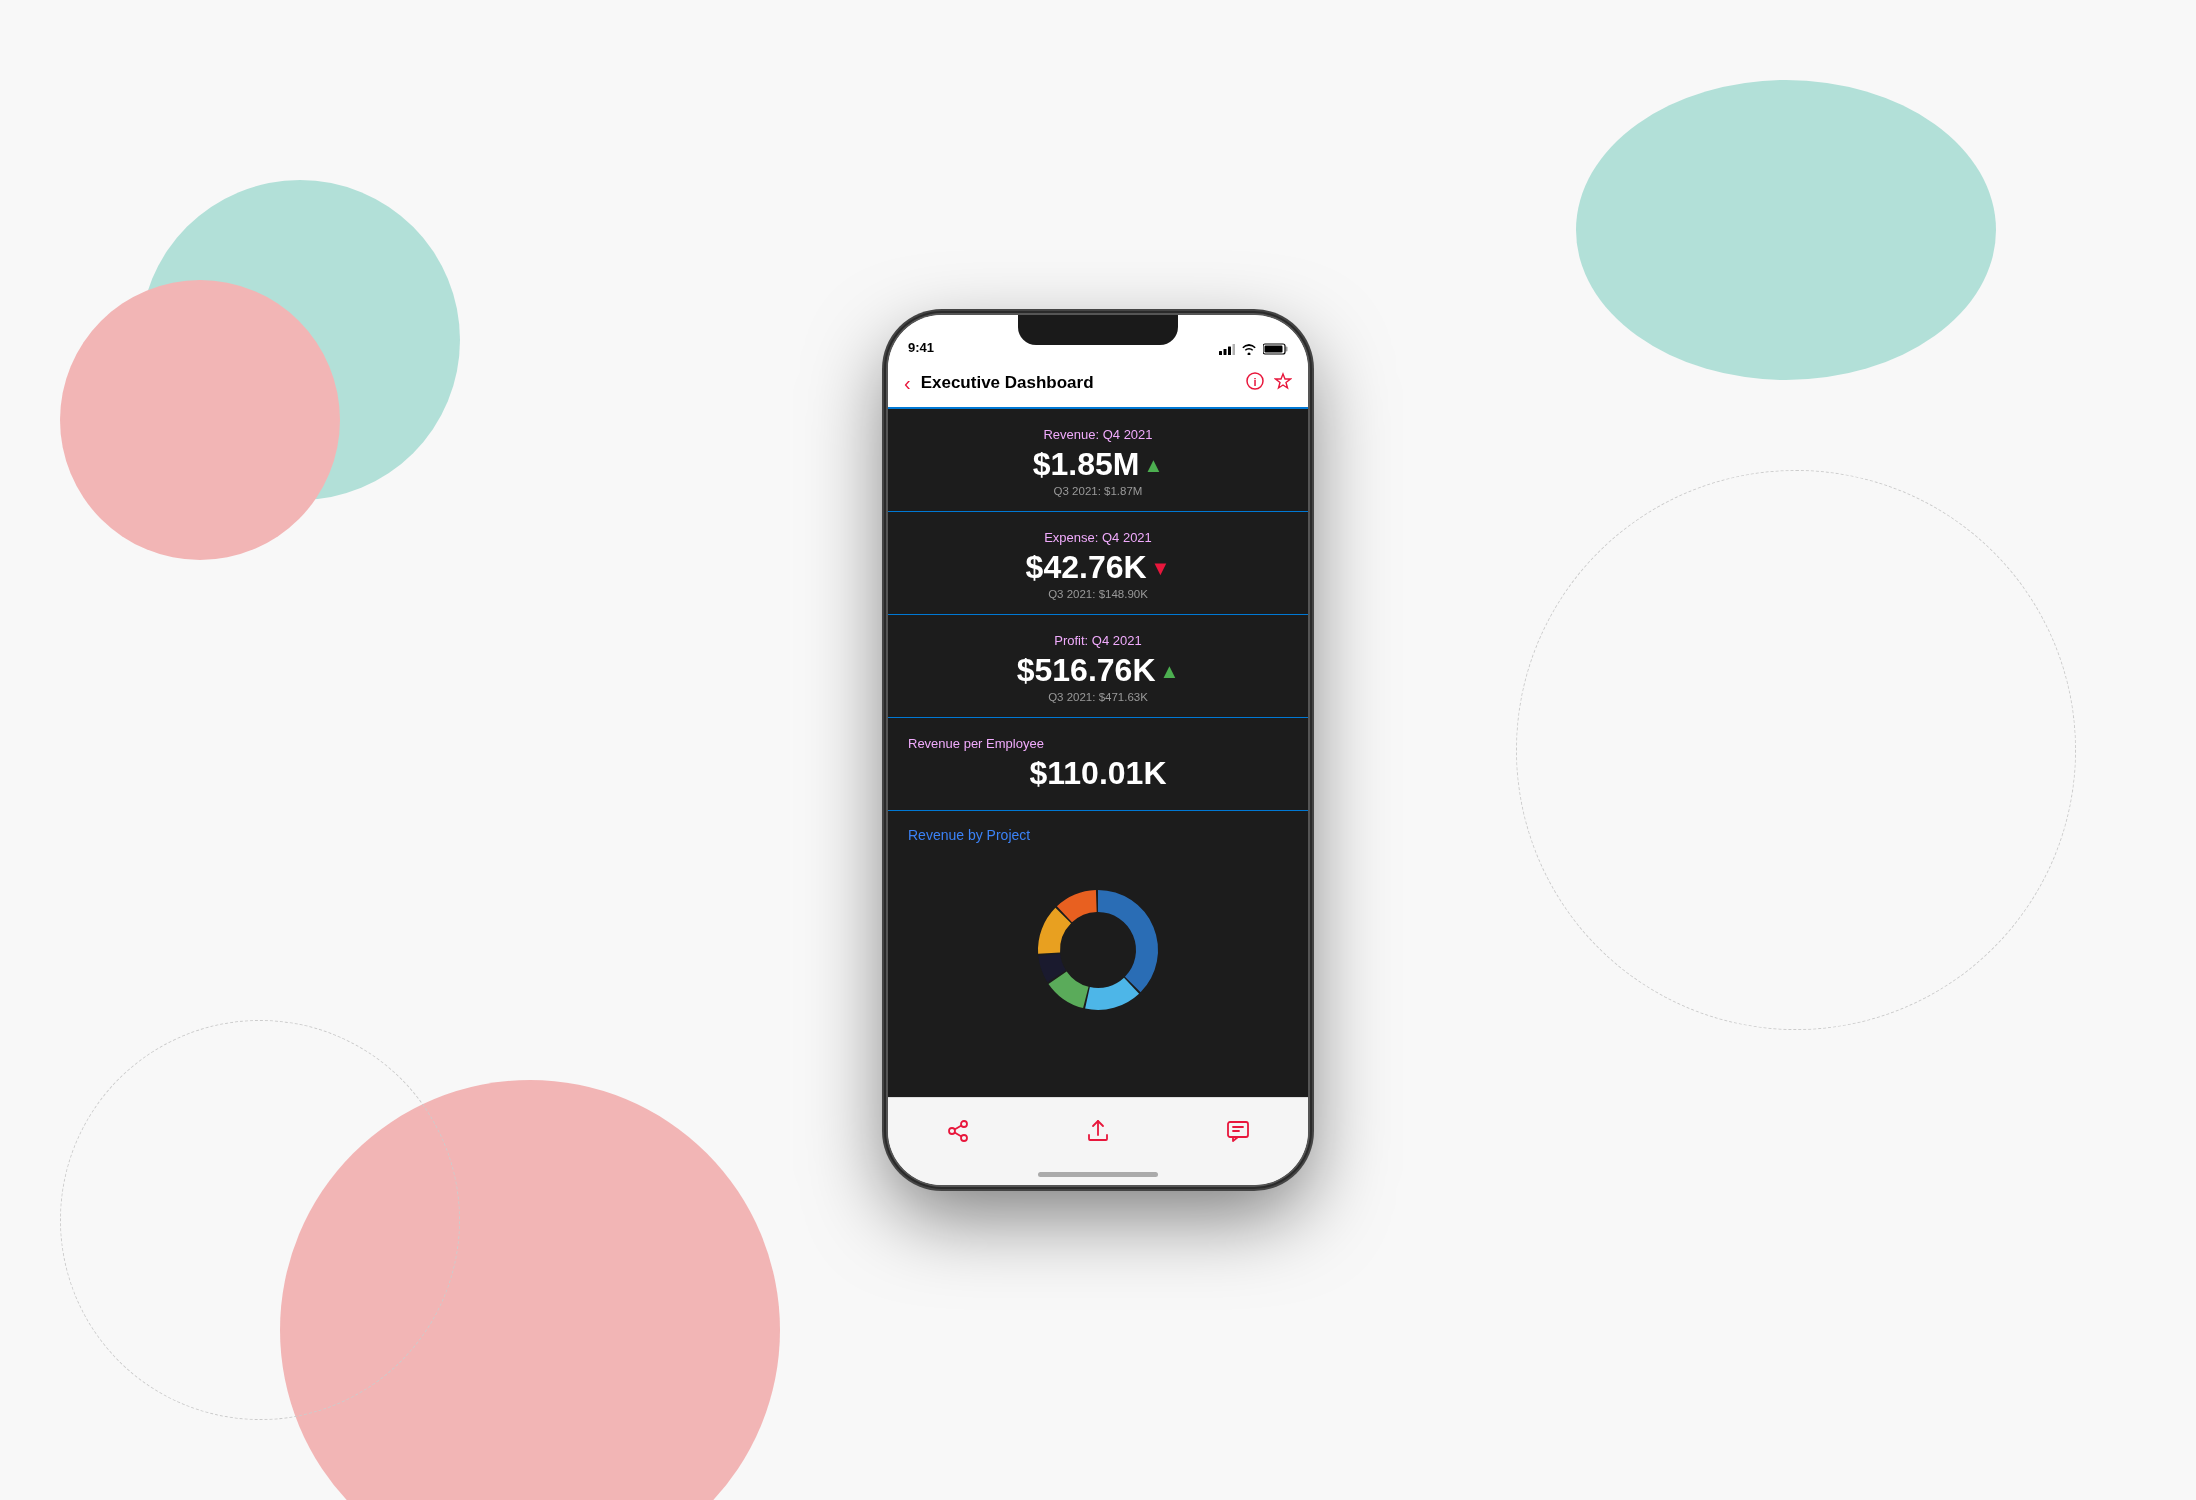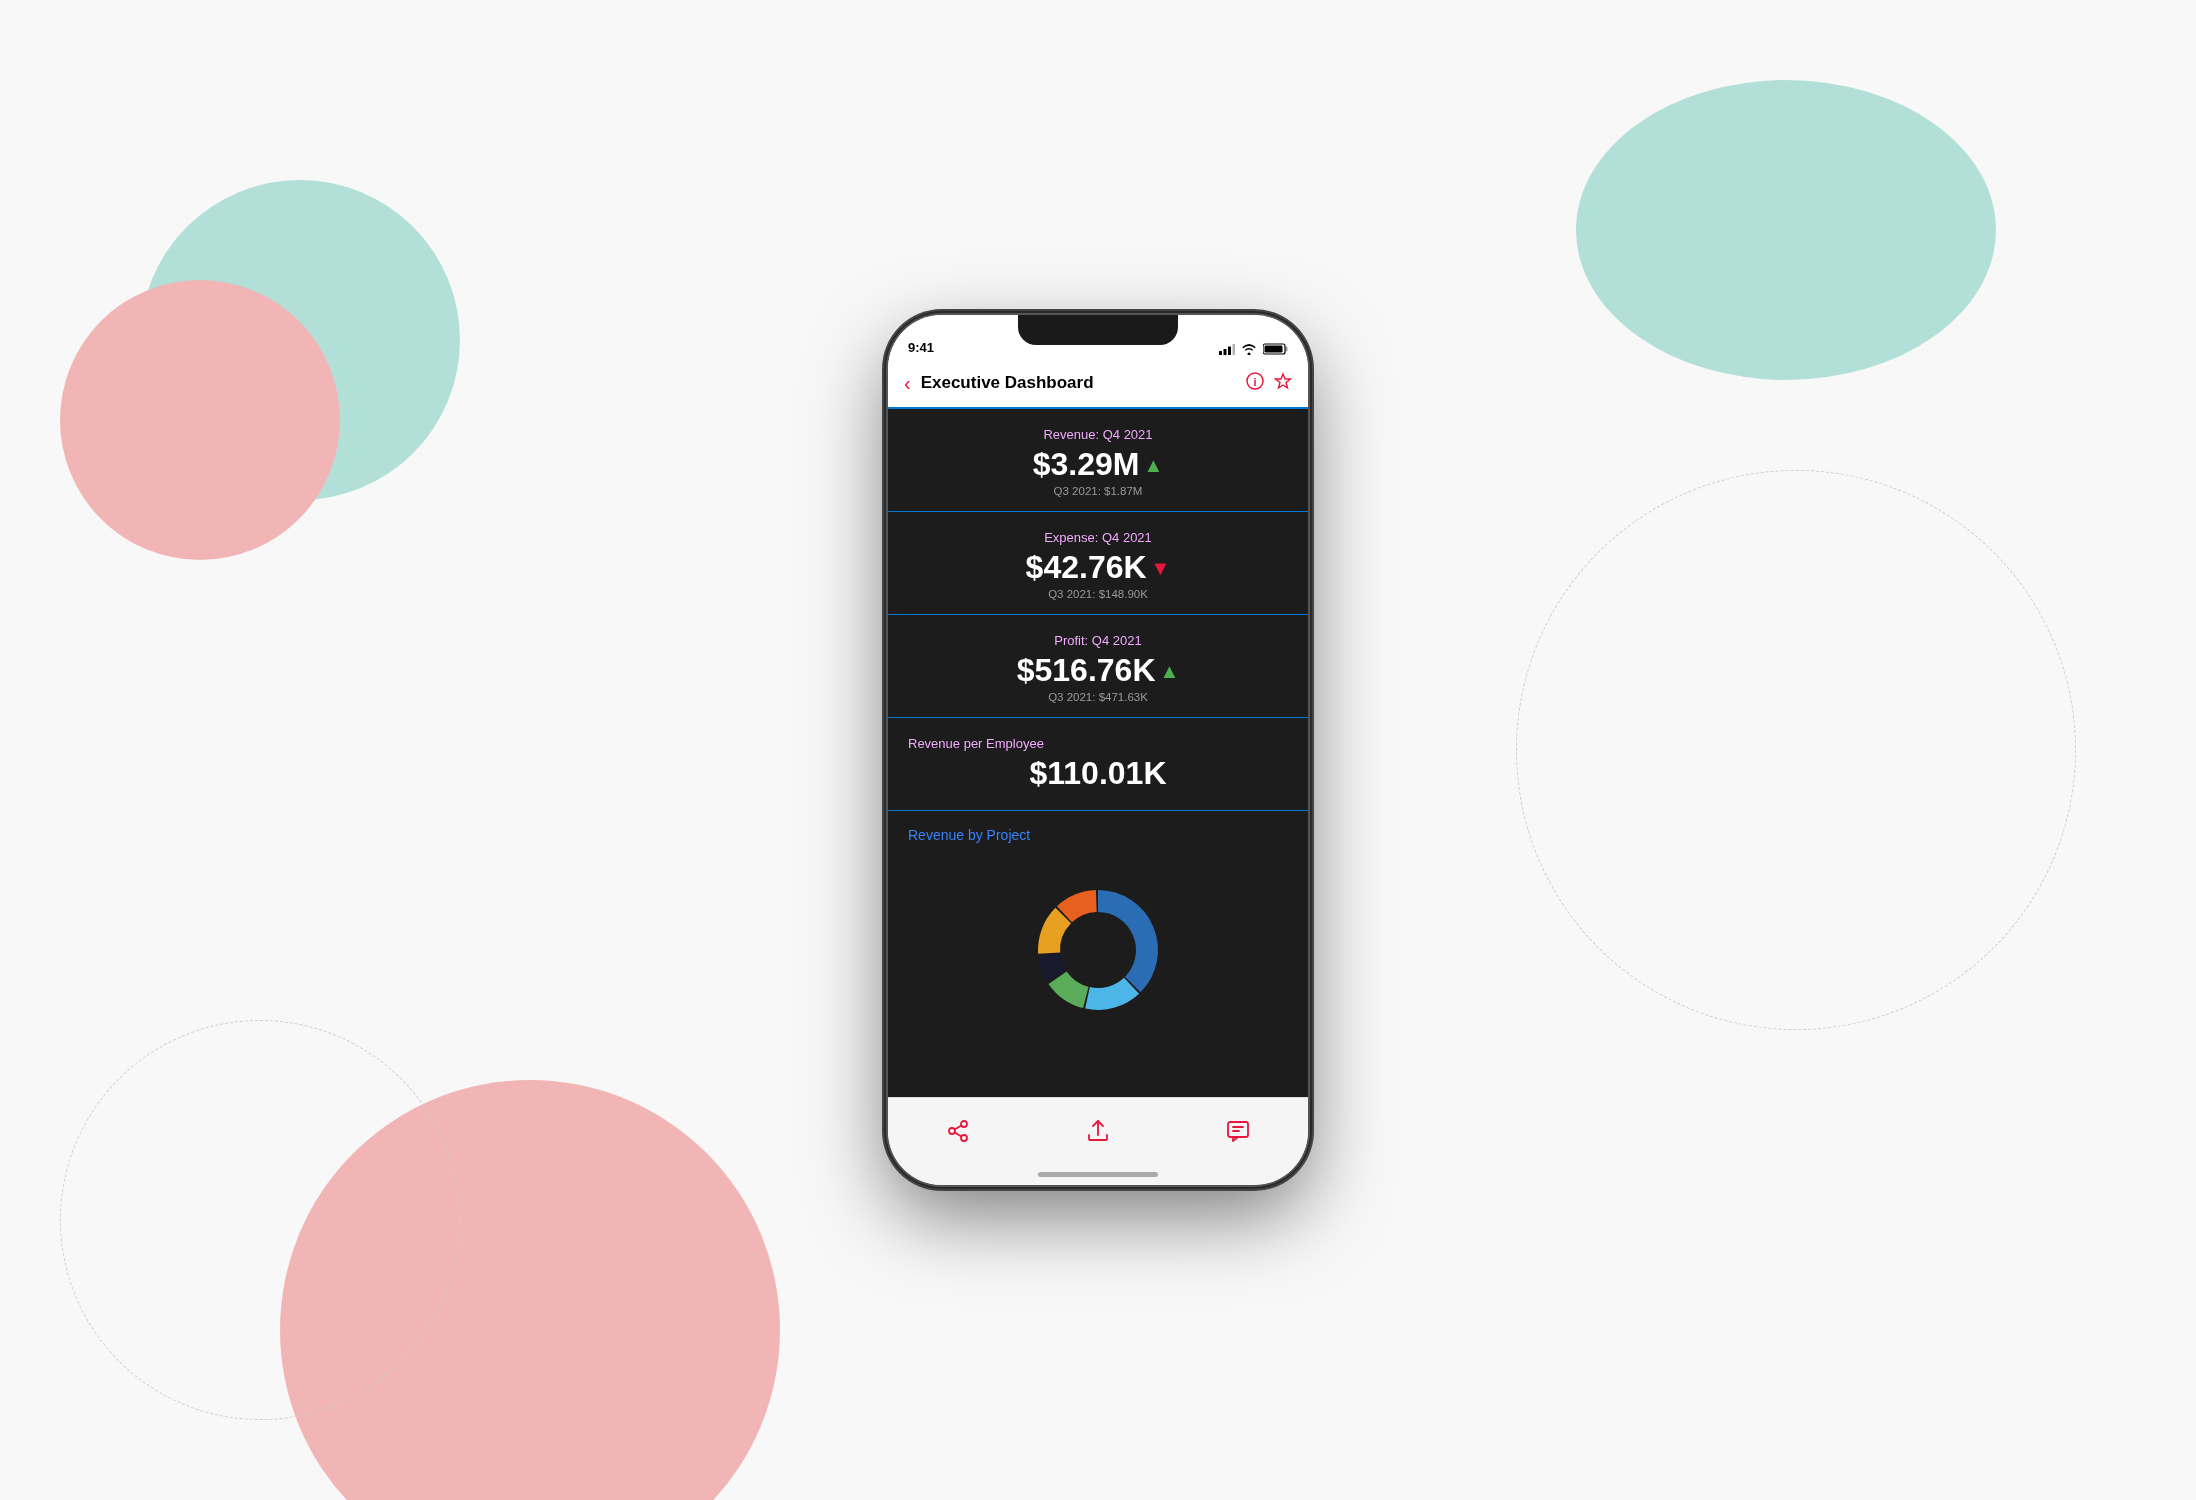--- a/index.html
+++ b/index.html
@@ -347,7 +347,7 @@
       <div class="metric-card">
         <div class="metric-label">Revenue: Q4 2021</div>
         <div class="metric-value-row">
-          <span class="metric-value">$3.29M</span>
+          <span class="metric-value">$1.85M</span>
           <span class="arrow-up">▲</span>
         </div>
         <div class="metric-prev">Q3 2021: $1.87M</div>

